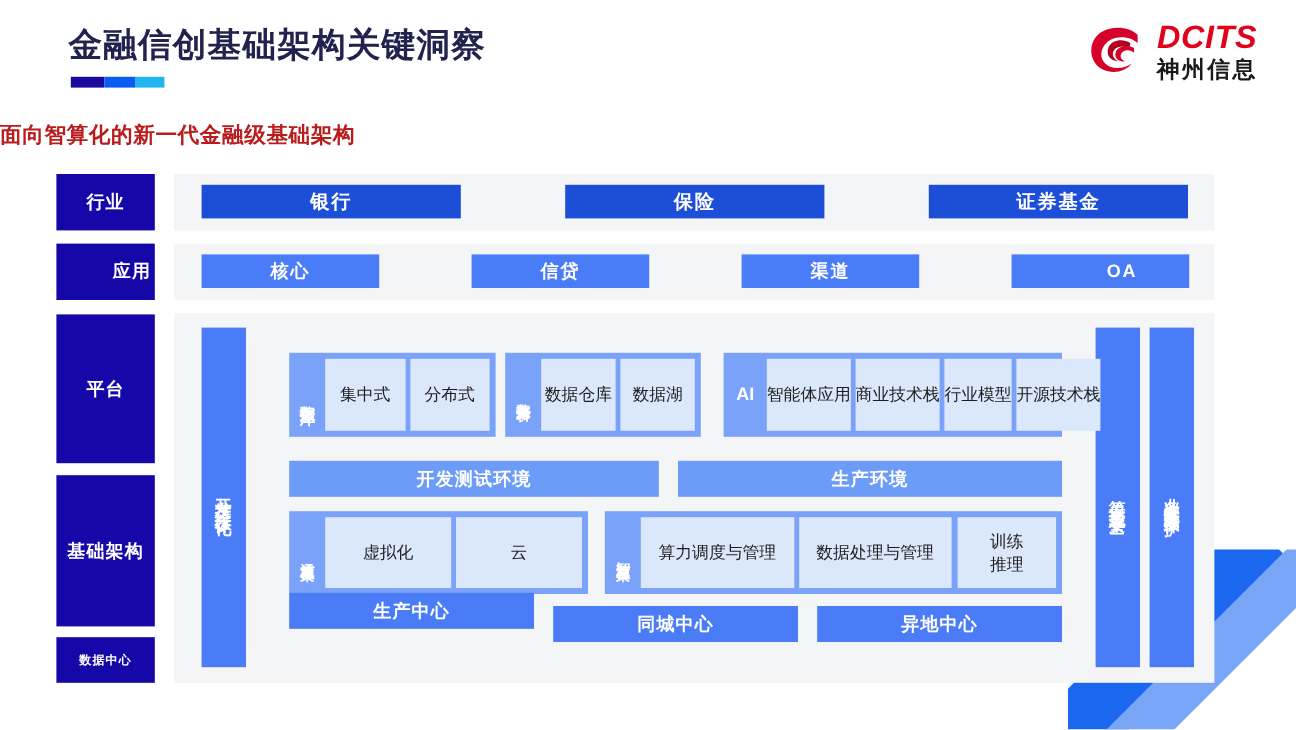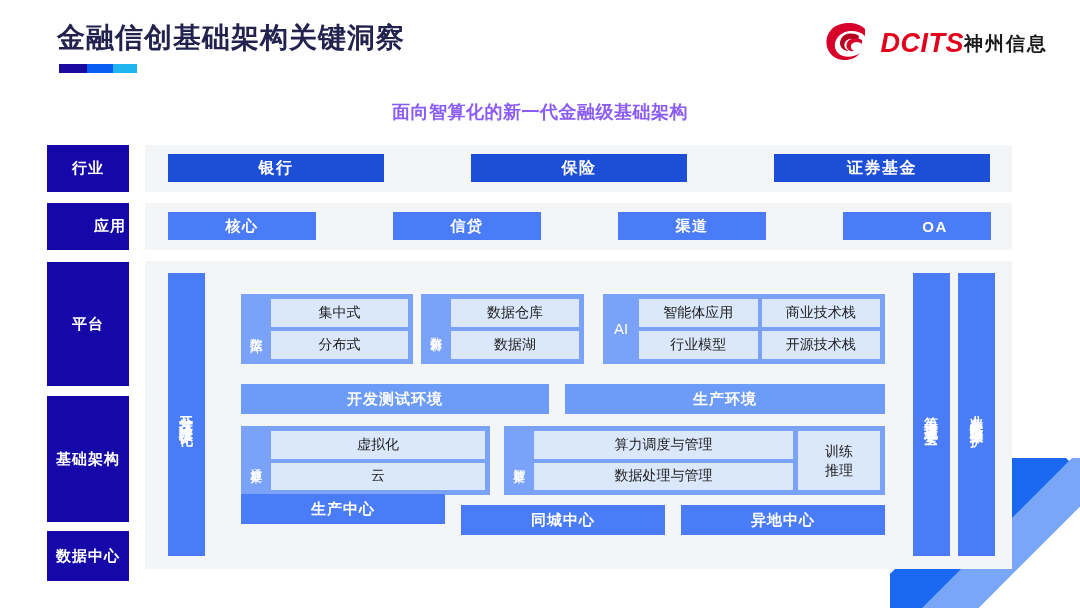--- a/index.html
+++ b/index.html
@@ -60,7 +60,7 @@
     display: flex; align-items: center; gap: 8px;
   }
   .logo-mark { width: 52px; height: 50px; flex: 0 0 auto; }
-  .logo-text { display: flex; flex-direction: row; line-height: 1; }
+  .logo-text { display: flex; flex-direction: column; line-height: 1; align-items: center; }
   .logo-en {
     font-size: 27px; font-weight: 700; font-style: italic;
     color: #e2001a; letter-spacing: 0.5px;

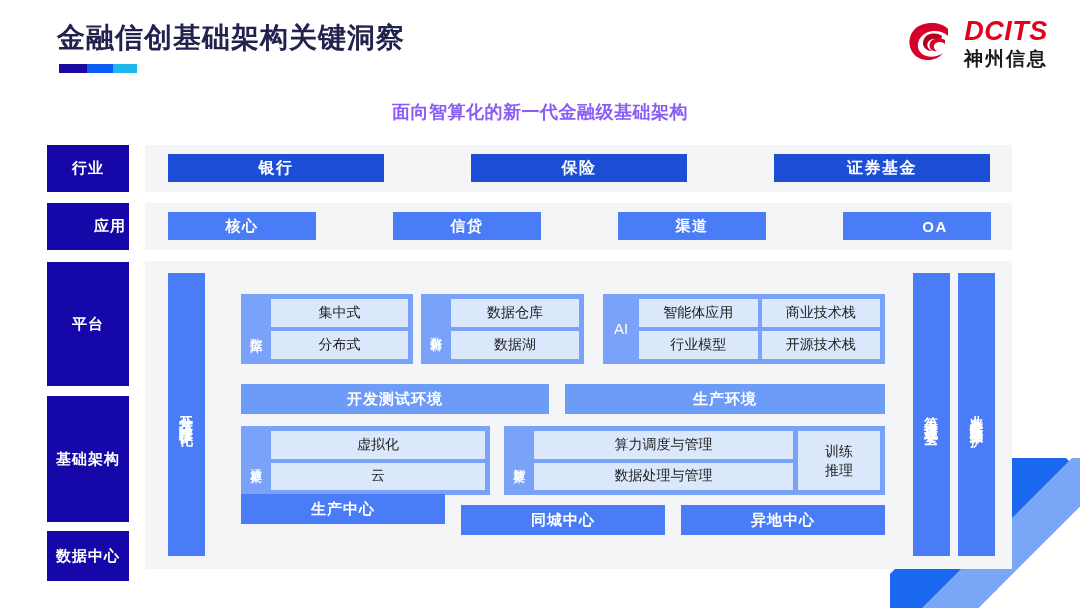--- a/index.html
+++ b/index.html
@@ -72,8 +72,8 @@
 
   .subtitle {
     position: absolute; left: 0; right: 0; top: 100px;
-    text-align: center;
-    font-size: 18px; font-weight: 700; color: #8b5cf6;
+    text-align: left;
+    font-size: 18px; font-weight: 700; color: #b91c1c;
     letter-spacing: 0.5px;
   }
 

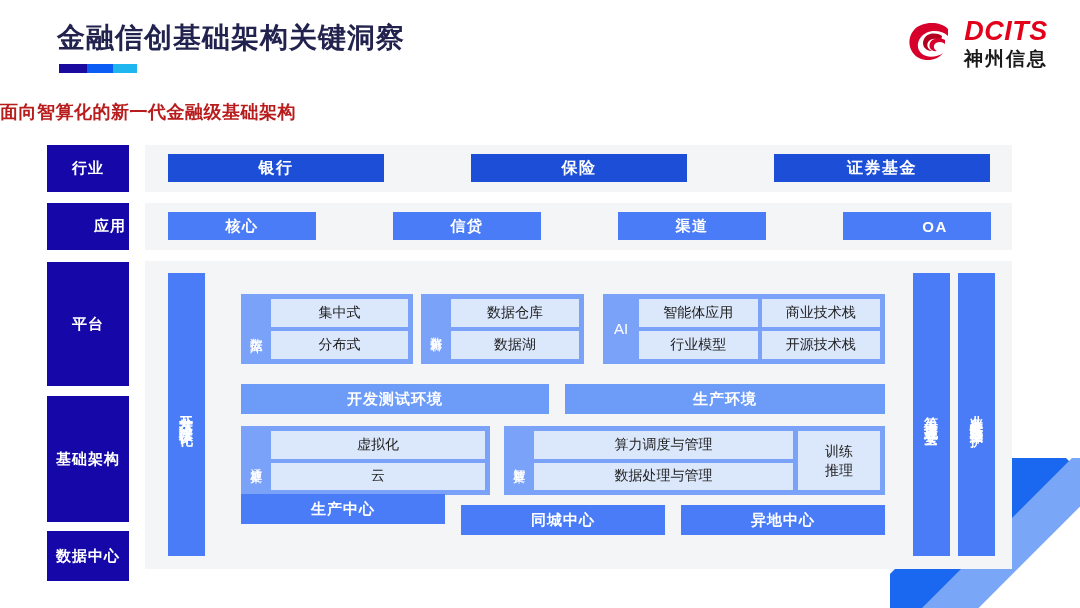--- a/index.html
+++ b/index.html
@@ -136,7 +136,7 @@
   }
   .group .gbody {
     flex: 1 1 auto;
-    display: flex; flex-direction: column; gap: 4px;
+    display: flex; flex-direction: row; gap: 4px;
   }
   .chip {
     flex: 1 1 0;

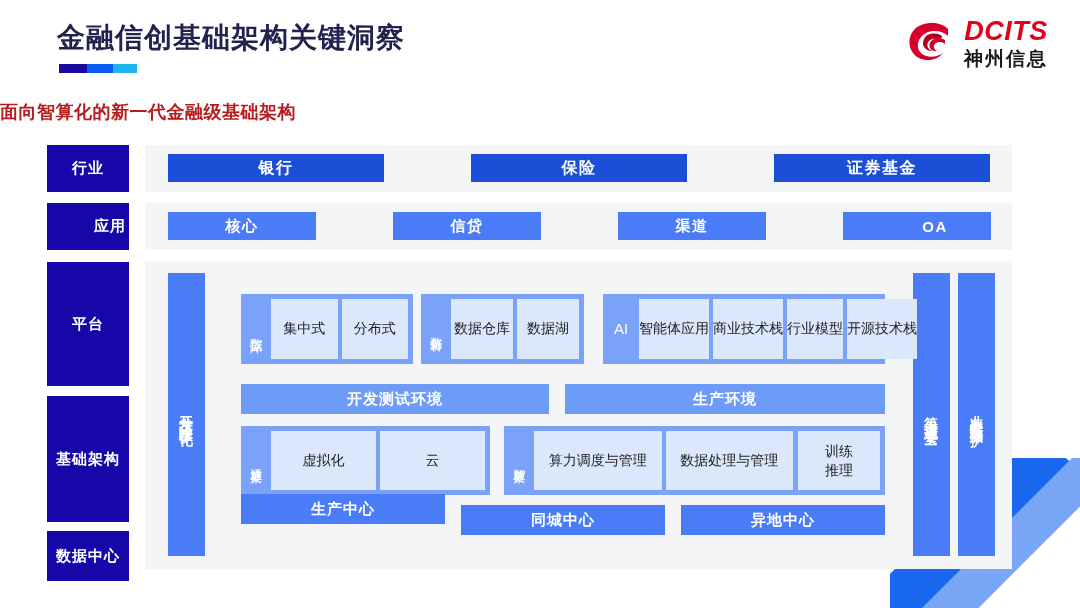--- a/index.html
+++ b/index.html
@@ -127,7 +127,7 @@
     flex: 0 0 auto;
     width: 20px;
     color: #ffffff;
-    font-size: 13px; font-weight: 400;
+    font-size: 13px; font-weight: 700;
     writing-mode: vertical-rl;
     text-orientation: upright;
     display: flex; align-items: center; justify-content: center;

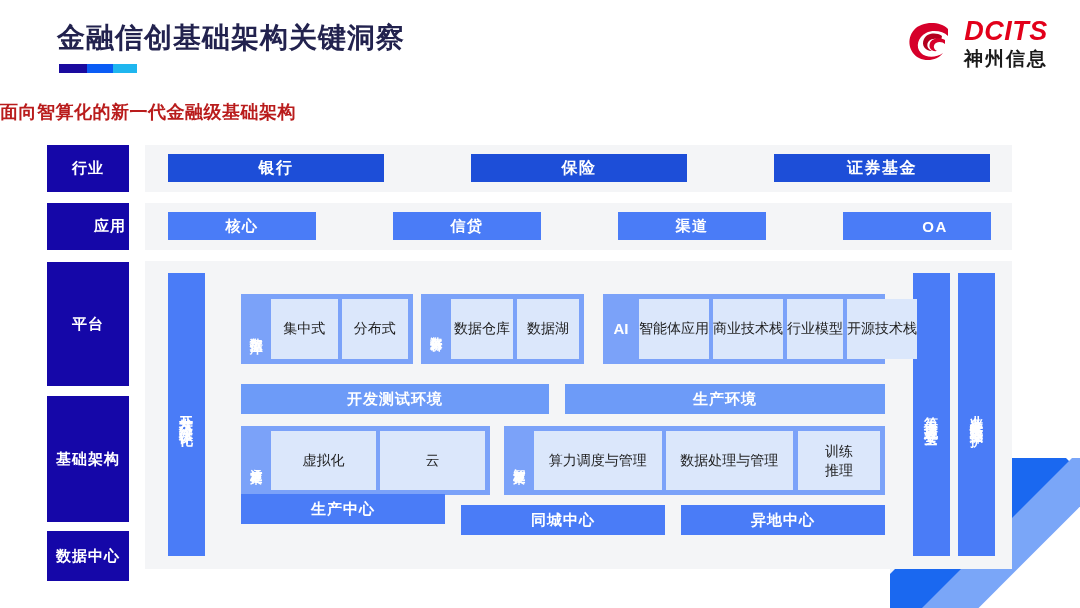--- a/index.html
+++ b/index.html
@@ -212,7 +212,7 @@
   <div class="navy-chip" style="position:absolute;left:47px;top:203px;width:82px;height:47px;font-size:15px;padding-left:44px;">应用</div>
   <div class="navy-chip" style="position:absolute;left:47px;top:262px;width:82px;height:124px;font-size:15px;">平台</div>
   <div class="navy-chip" style="position:absolute;left:47px;top:396px;width:82px;height:126px;font-size:15px;">基础架构</div>
-  <div class="navy-chip" style="position:absolute;left:47px;top:531px;width:82px;height:50px;font-size:15px;">数据中心</div>
+  <div class="navy-chip" style="position:absolute;left:47px;top:531px;width:82px;height:38px;font-size:10px;">数据中心</div>
 
   <div class="grayband" style="left:145px;top:145px;width:867px;height:47px;"></div>
   <div class="blue-dark" style="position:absolute;left:168px;top:154px;width:216px;height:28px;">银行</div>

